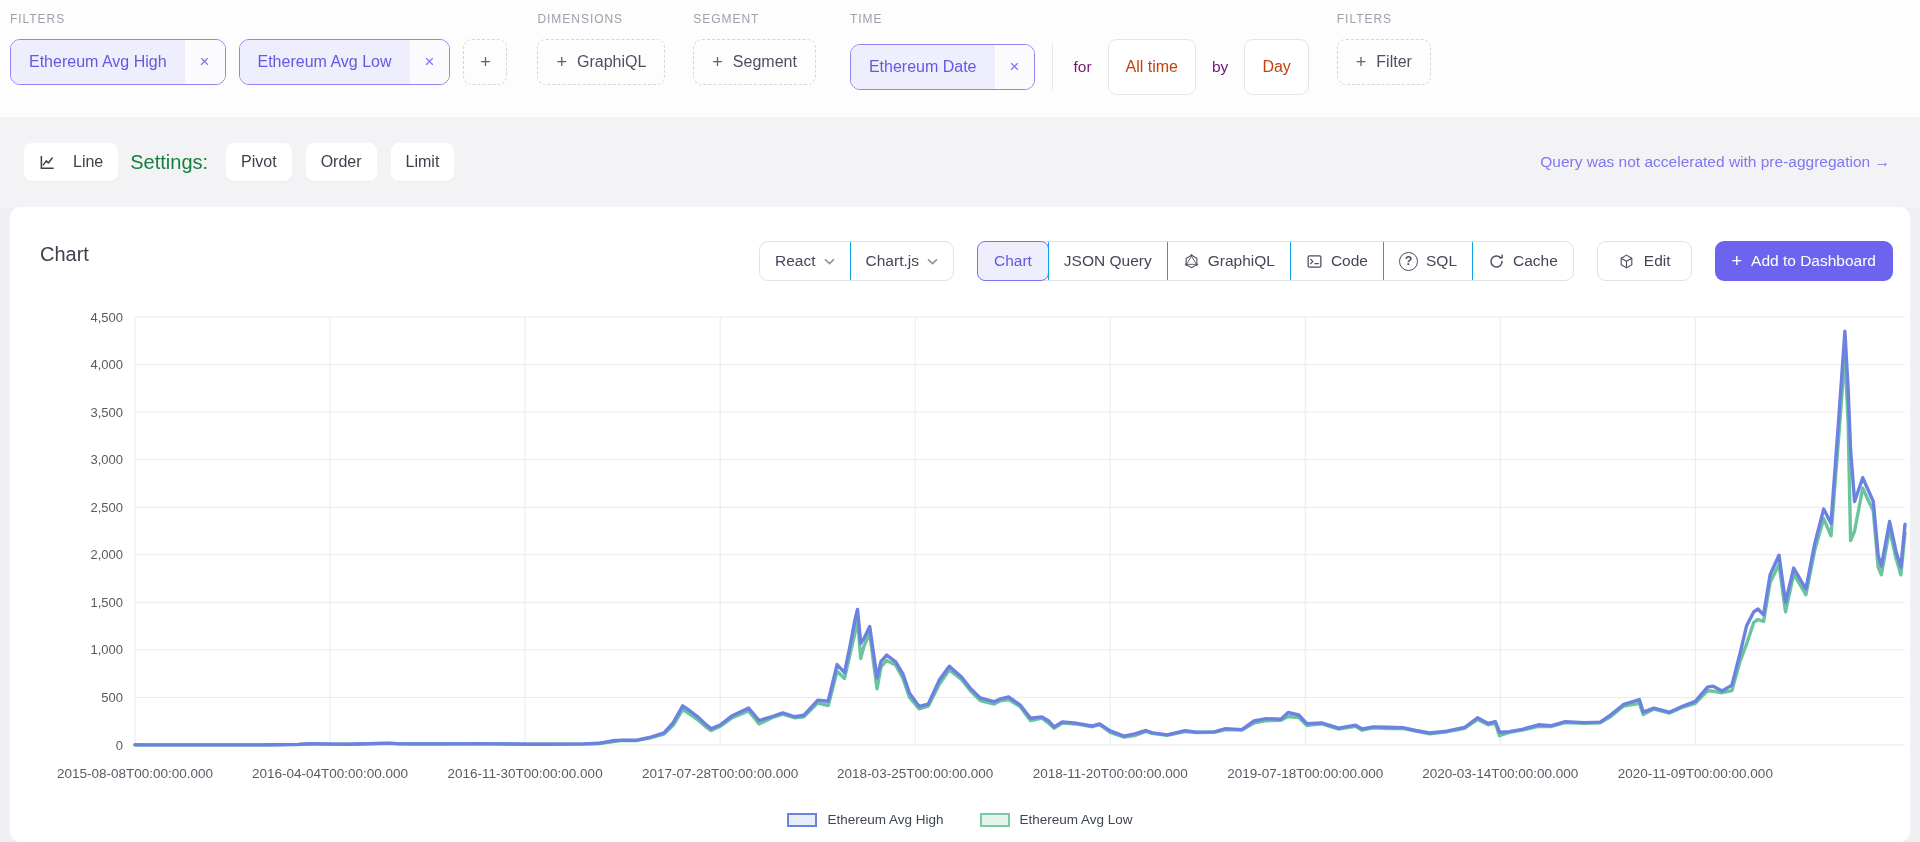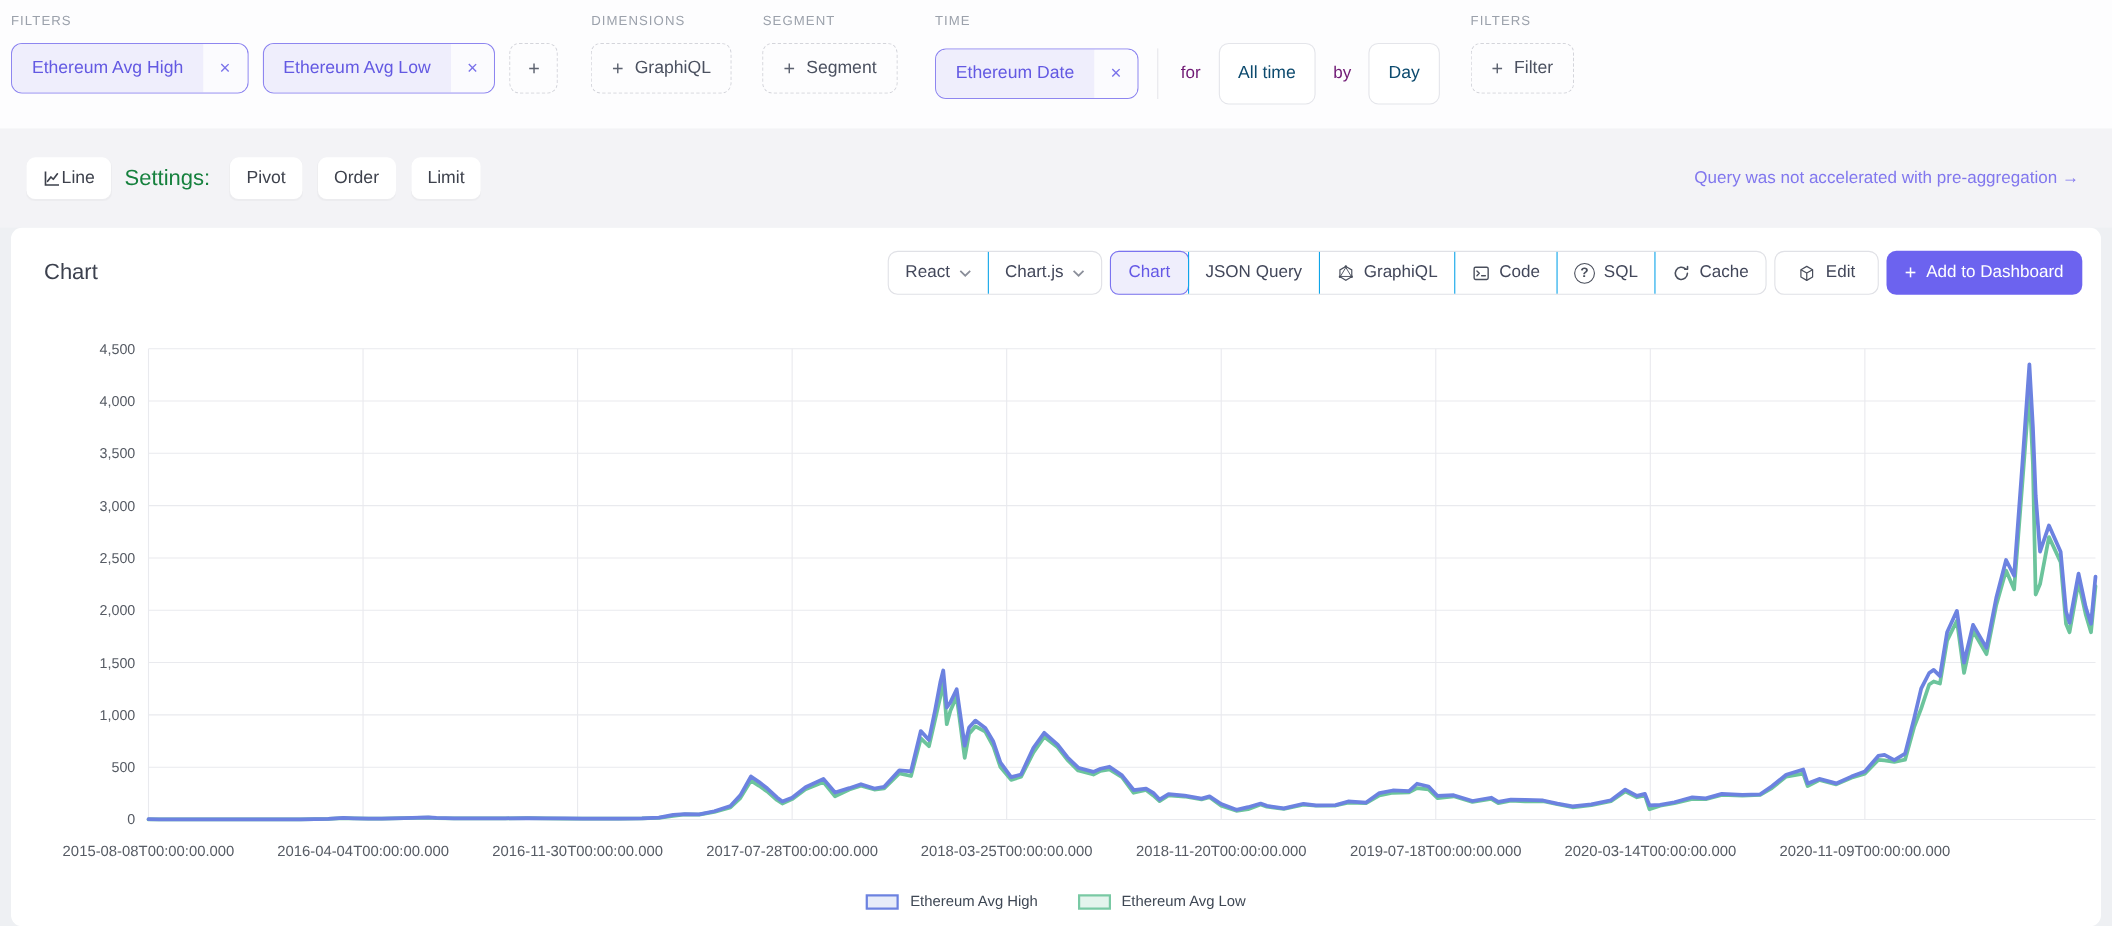--- a/index.html
+++ b/index.html
@@ -21,7 +21,7 @@
   .dash-btn .plus { color:#5d6370; font-size:18px; }
   .dash-sq { justify-content:center; width:44px; padding:0; }
   .plain-btn { display:flex; align-items:center; height:56px; padding:0 17px; background:#fff;
-    border:1px solid #e4e5ea; border-radius:9px; font-size:16px; color:#0c4a6e; cursor:pointer; }
+    border:1px solid #e4e5ea; border-radius:9px; font-size:16px; color:#c2410c; cursor:pointer; }
   .joiner { font-size:15.5px; color:#701a75; margin:0 3px; }
   .vdivider { width:1px; height:46px; background:#e6e6eb; margin:0 4px; }
   .m-dim{margin-left:30px;} .m-seg{margin-left:28px;} .m-time{margin-left:34px;} .m-fil{margin-left:28px;}

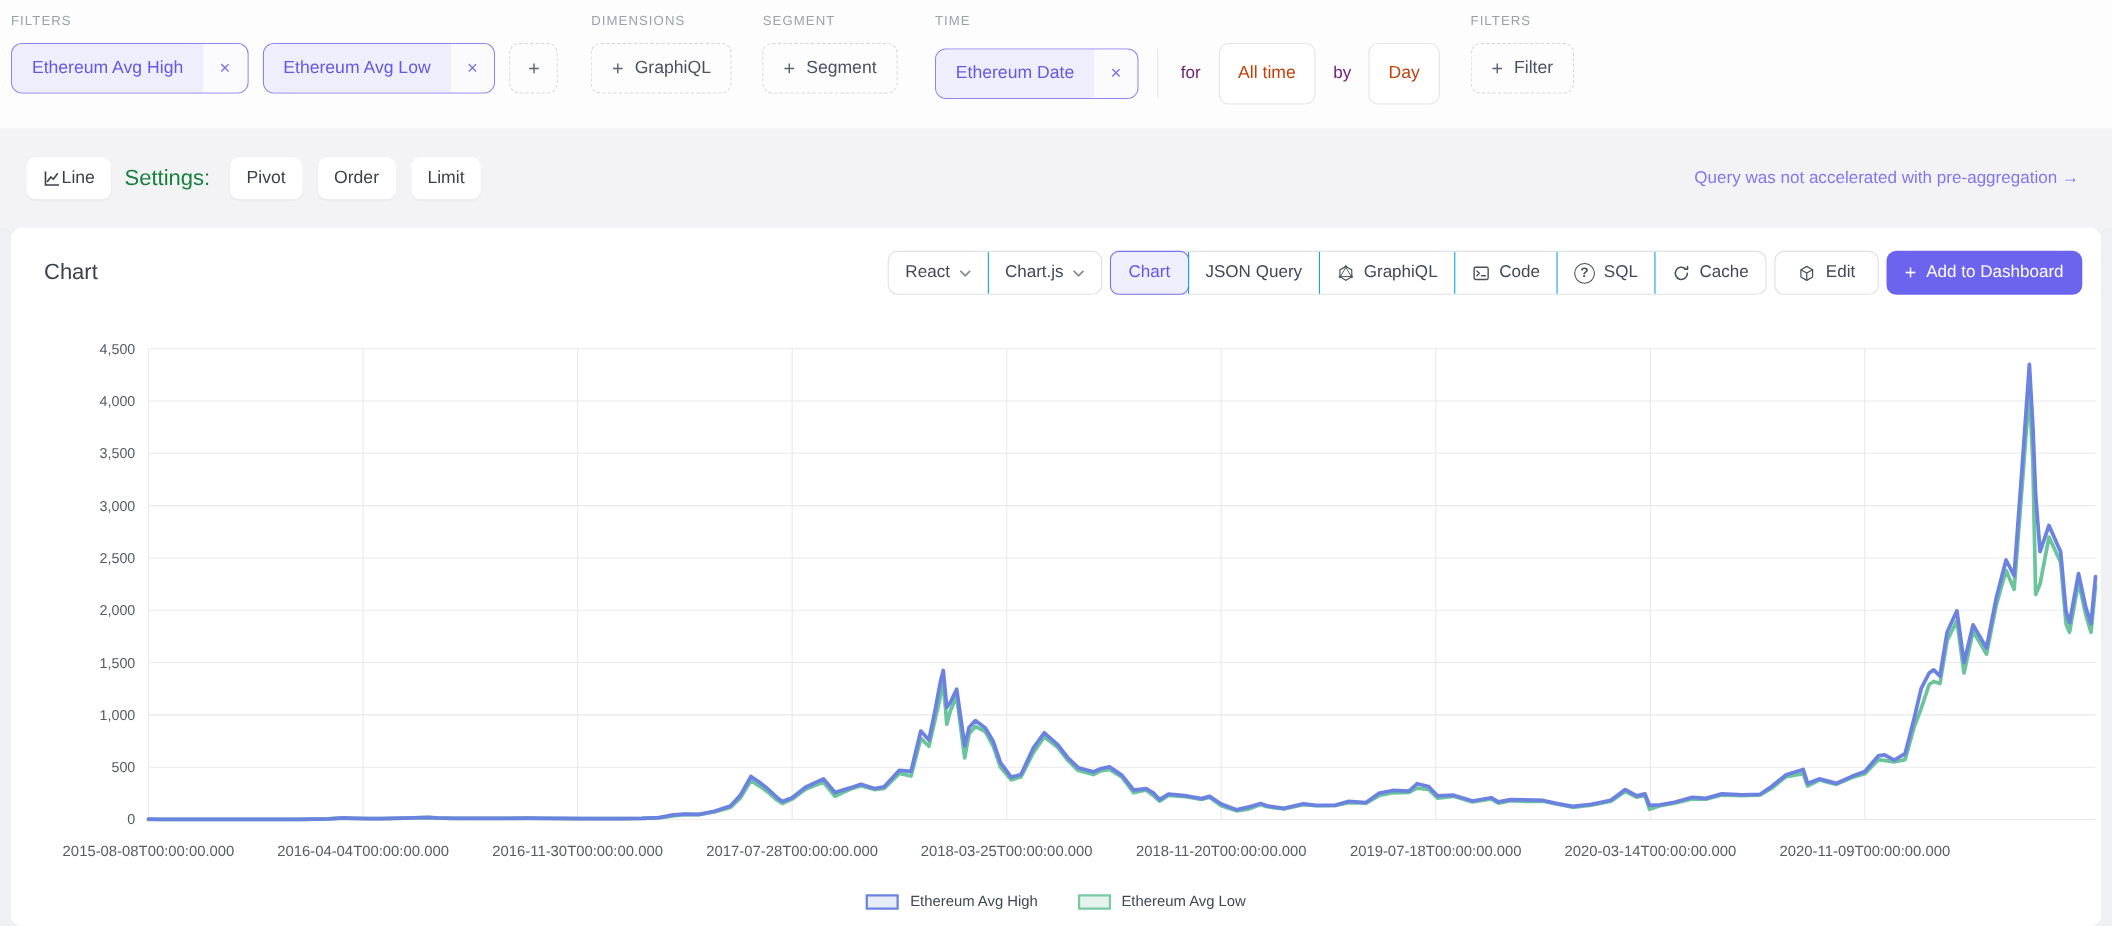--- a/index.html
+++ b/index.html
@@ -28,7 +28,7 @@
 
   
   .settingsbar { background:#f3f3f6; height:90px; display:flex; align-items:center; padding:0 30px 0 24px; }
-  .sbtn { display:flex; align-items:center; gap:0; height:38px; padding:0 15px; background:#fff;
+  .sbtn { display:flex; align-items:center; gap:17px; height:38px; padding:0 15px; background:#fff;
     border:none; border-radius:8px; font-size:16px; color:#3d414c; cursor:pointer; box-shadow:0 1px 1px rgba(20,20,40,.03); }
   .settings-label { font-size:20px; color:#15803d; margin:0 4px 0 12px; }
   .sgap { margin-left:14px; }

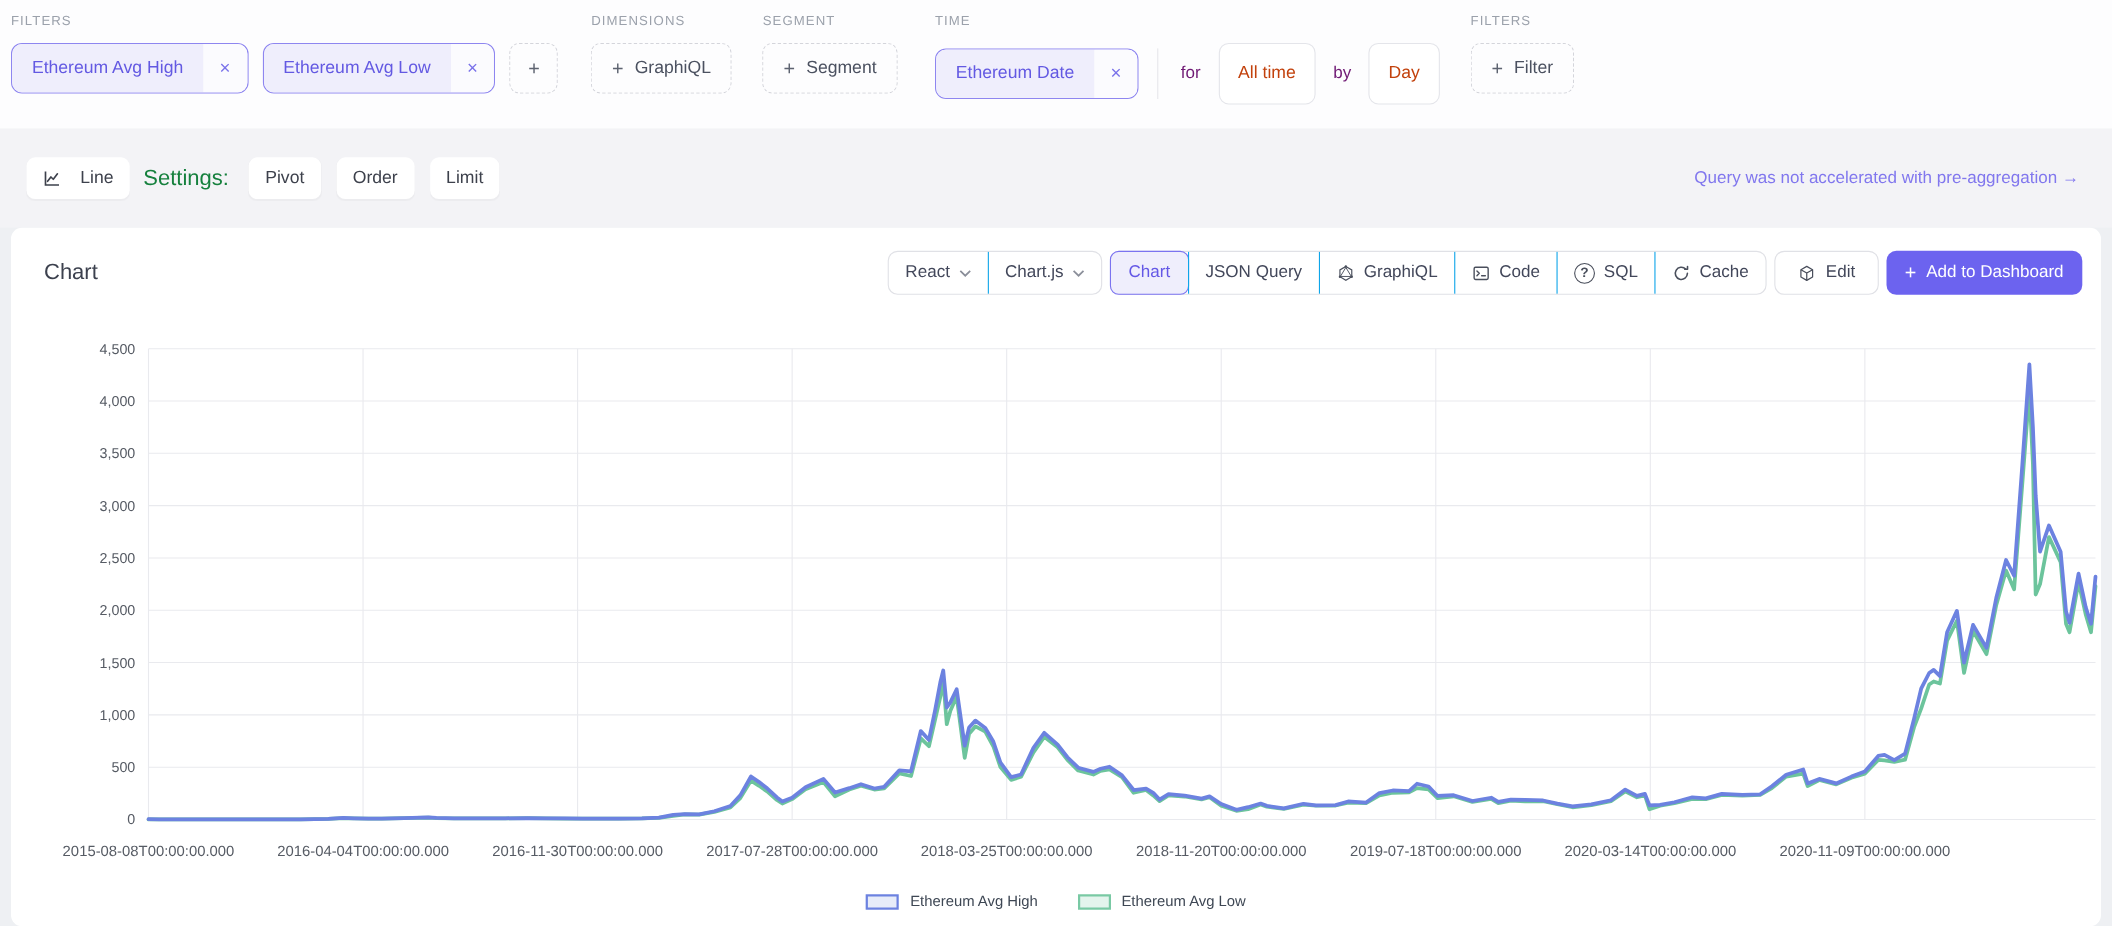--- a/index.html
+++ b/index.html
@@ -39,7 +39,7 @@
     height:635px; overflow:hidden; }
   .card-head { display:flex; align-items:center; padding:21px 17px 0 30px; }
   .card-title { font-size:20px; font-weight:500; color:#3c414e; }
-  .head-controls { margin-left:auto; display:flex; align-items:center; gap:7px; }
+  .head-controls { margin-left:auto; display:flex; align-items:center; gap:23px;margin-top:13px; }
   .seg-group { display:flex; align-items:stretch; height:40px; background:#fff;
     border:1px solid #e0e1e6; border-radius:9px; overflow:visible; }
   .seg { display:flex; align-items:center; gap:8px; padding:0 15px; font-size:15.5px; color:#42475a;

